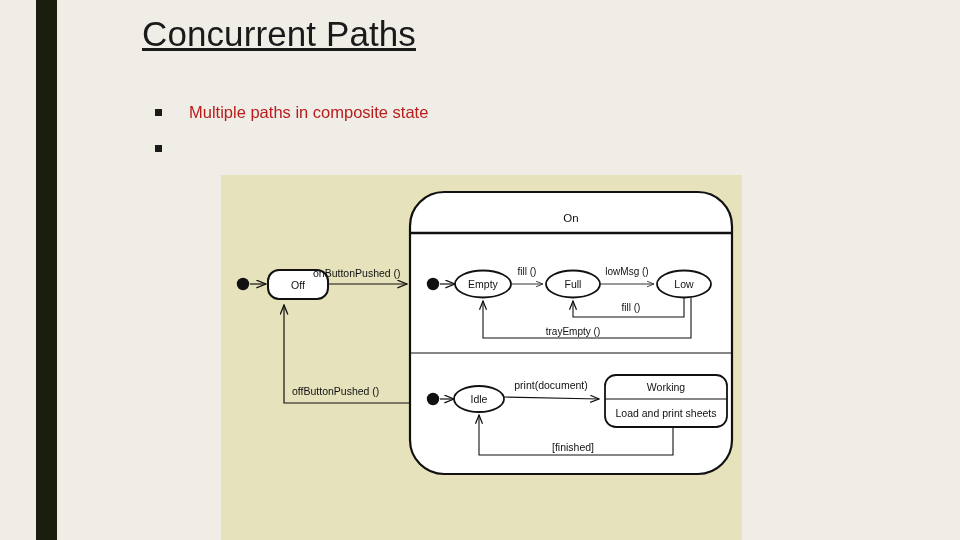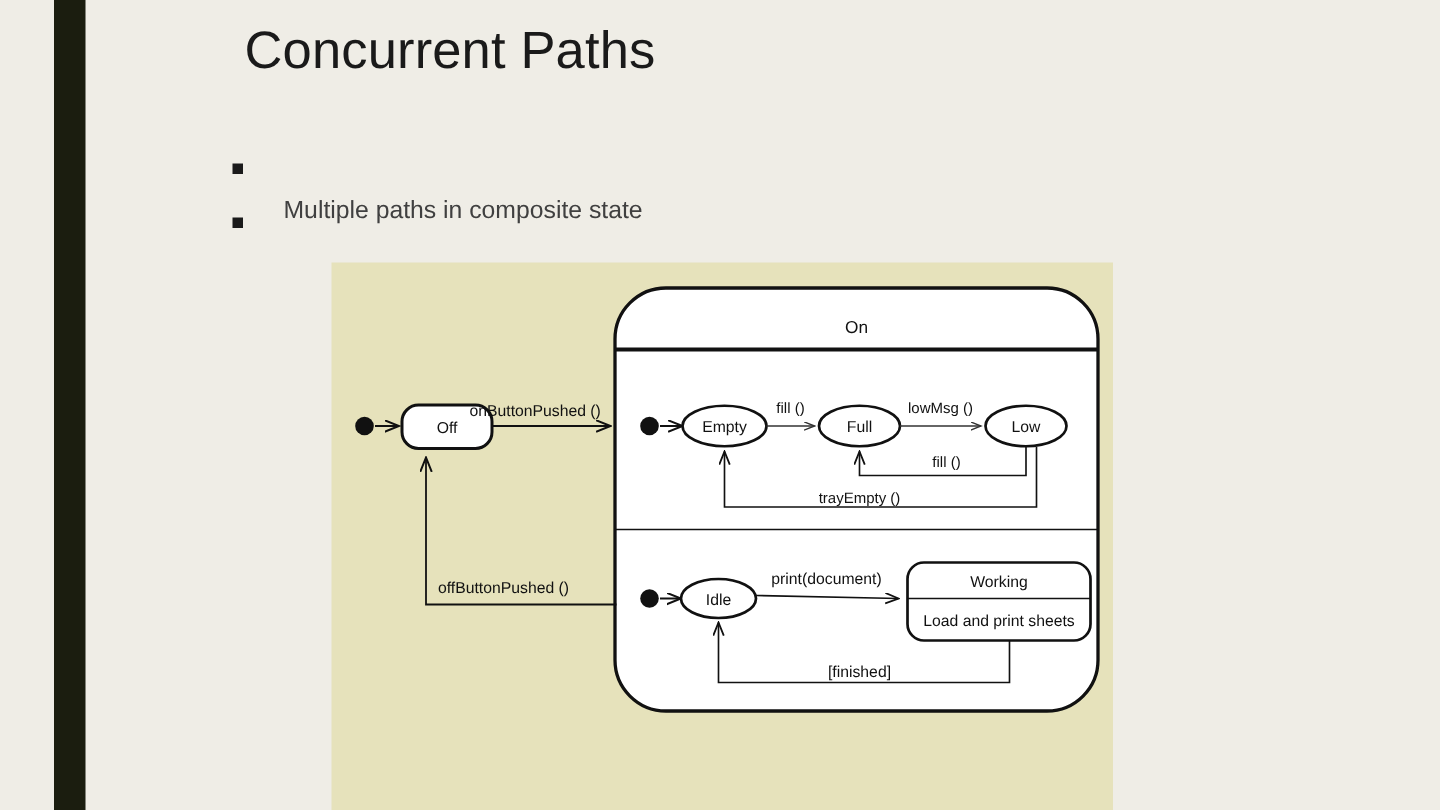--- a/index.html
+++ b/index.html
@@ -19,9 +19,9 @@
 
   
   .title{
-    position:absolute;left:163px;top:12px;width:700px;
+    position:absolute;left:142px;top:12px;width:700px;
     font-size:35px;line-height:44px;color:#1A1A1A;
-    letter-spacing:0.1px;font-weight:400;
+    letter-spacing:0.1px;font-weight:400;text-decoration:underline;
   }
 
   

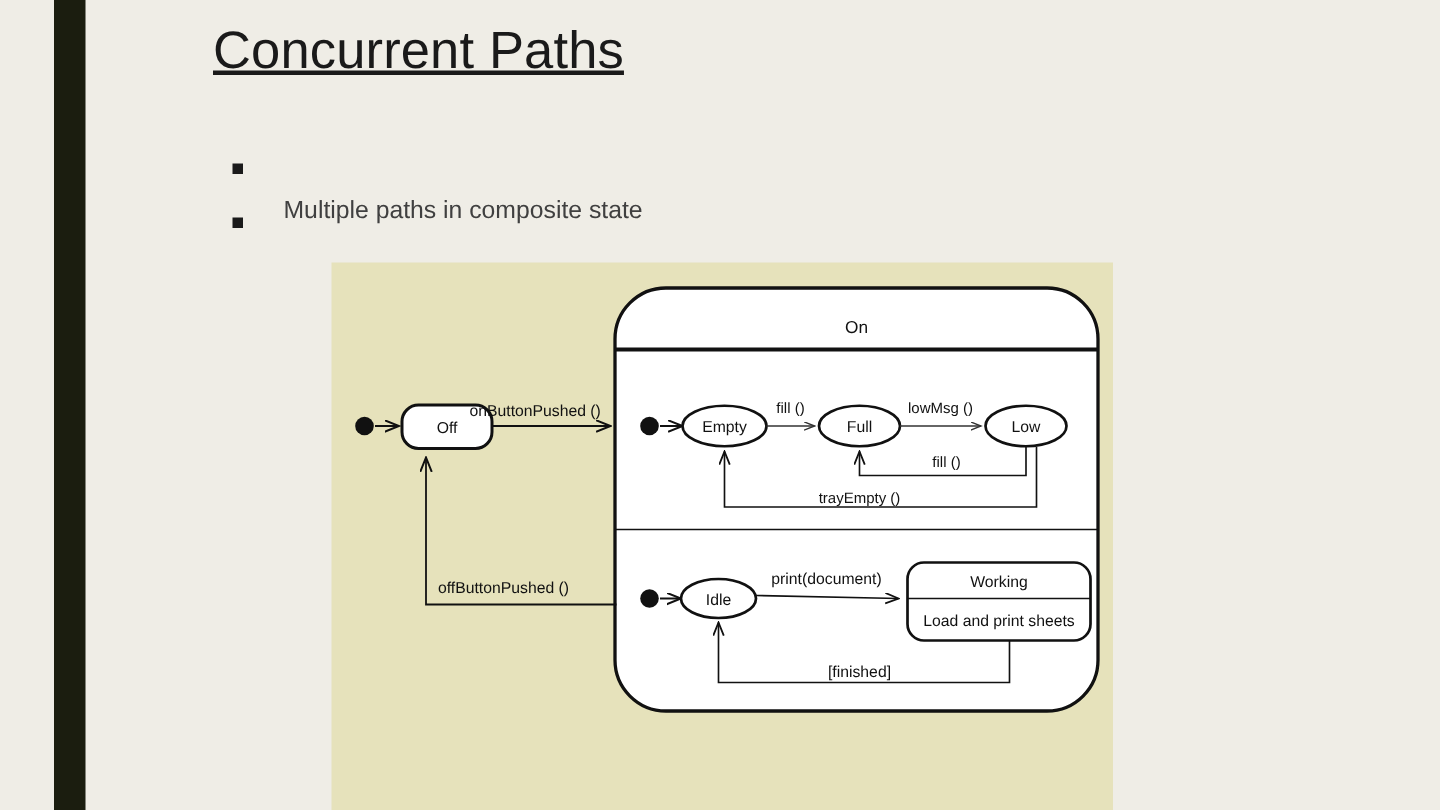--- a/index.html
+++ b/index.html
@@ -30,7 +30,7 @@
   .bullet-mark{
     width:7px;height:7px;background:#1A1A1A;margin-top:9px;margin-right:27px;flex:0 0 auto;
   }
-  .bullet-text{font-size:16.5px;line-height:25px;color:#404040;margin-top:28px;}
+  .bullet-text{font-size:16.5px;line-height:25px;color:#b91c1c;}
 
   
   .figure{

